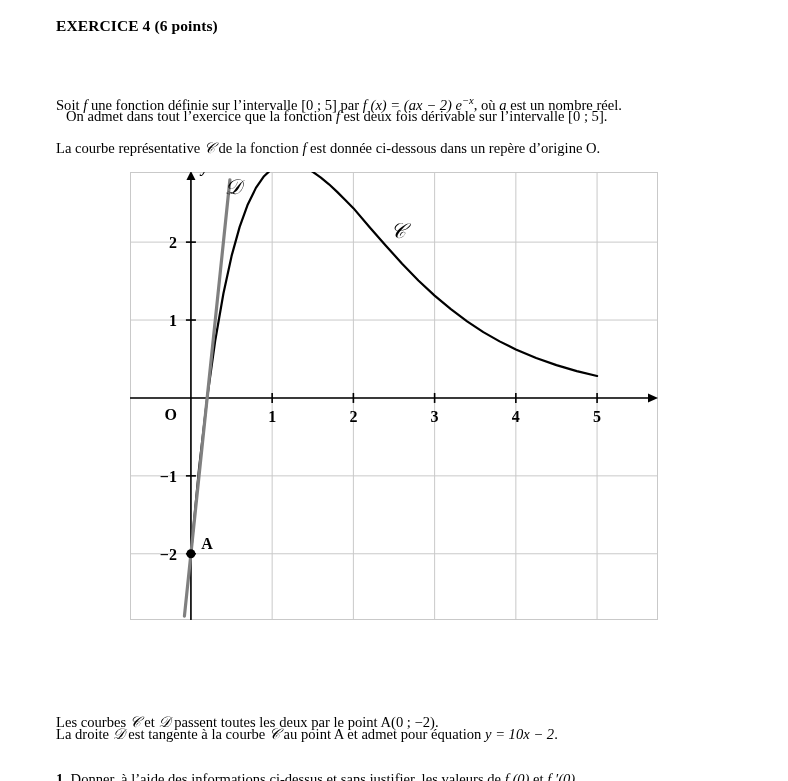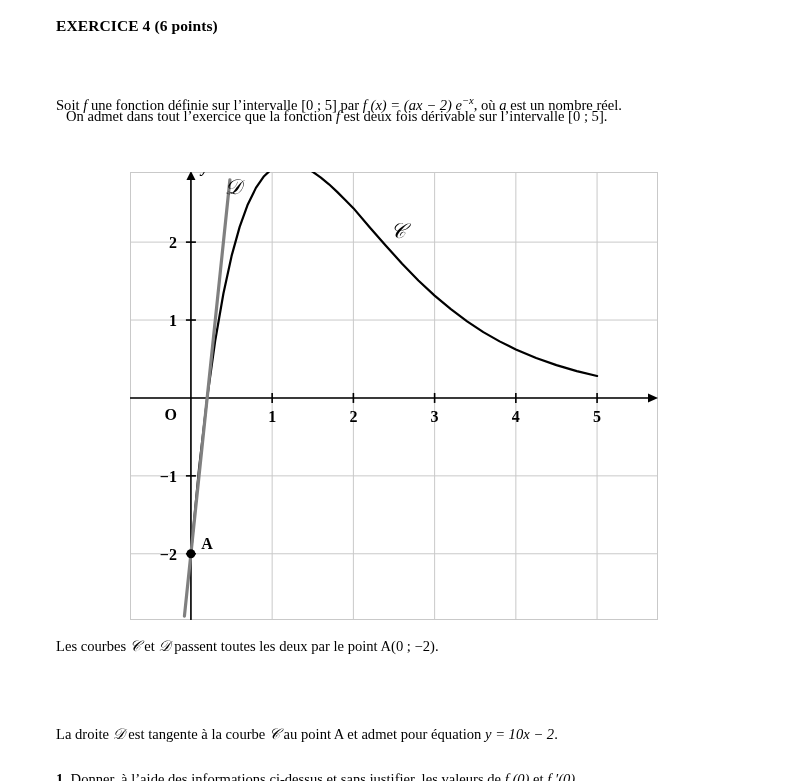--- a/index.html
+++ b/index.html
@@ -78,6 +78,9 @@
     <span>On admet dans tout l’exercice que la fonction </span><span class="ital">f</span><span> est deux fois dérivable sur l’intervalle [0 ; 5].</span>
   </div>
 
+  <div class="para l3">
+    <span>La courbe représentative </span><span class="script">𝒞</span><span> de la fonction </span><span class="ital">f</span><span> est donnée ci-dessous dans un repère d’origine O.</span>
+  </div>
 
   <div class="figure-wrap">
     <svg class="fig-svg" id="chart" width="528" height="448" viewBox="0 0 528 448">

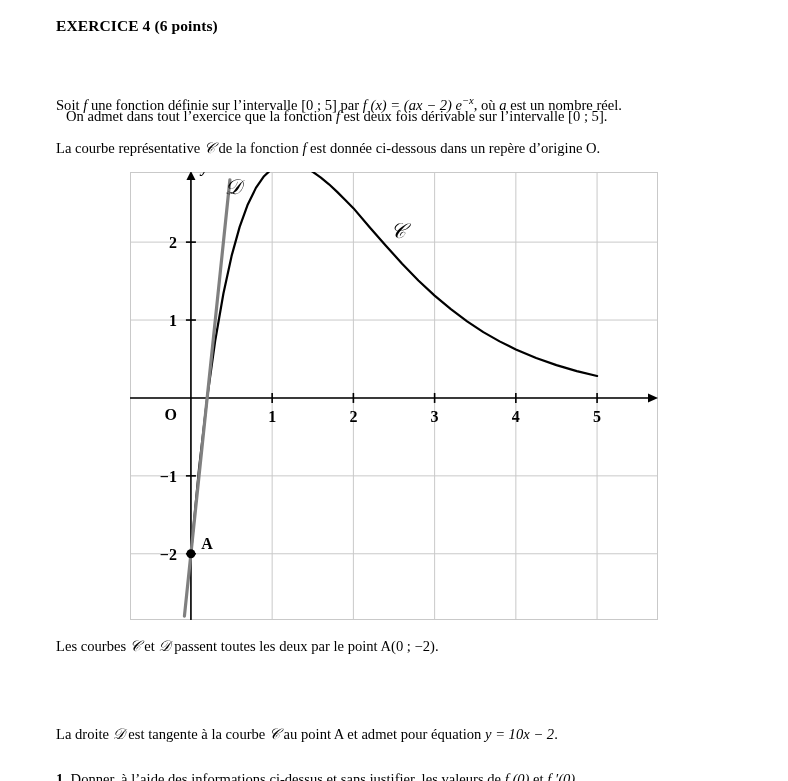--- a/index.html
+++ b/index.html
@@ -40,7 +40,7 @@
   .l1 { top: 67px; margin-top: 27px; }
   .l2 { top: 107px; margin-left: 10px; }
   .l3 { top: 139px; }
-  .b1 { top: 637px; }
+  .b1 { top: 713px; }
   .b2 { top: 709px; margin-top: 16px; }
   .b3 { top: 741px; }
   .q1 { top: 770px; }

